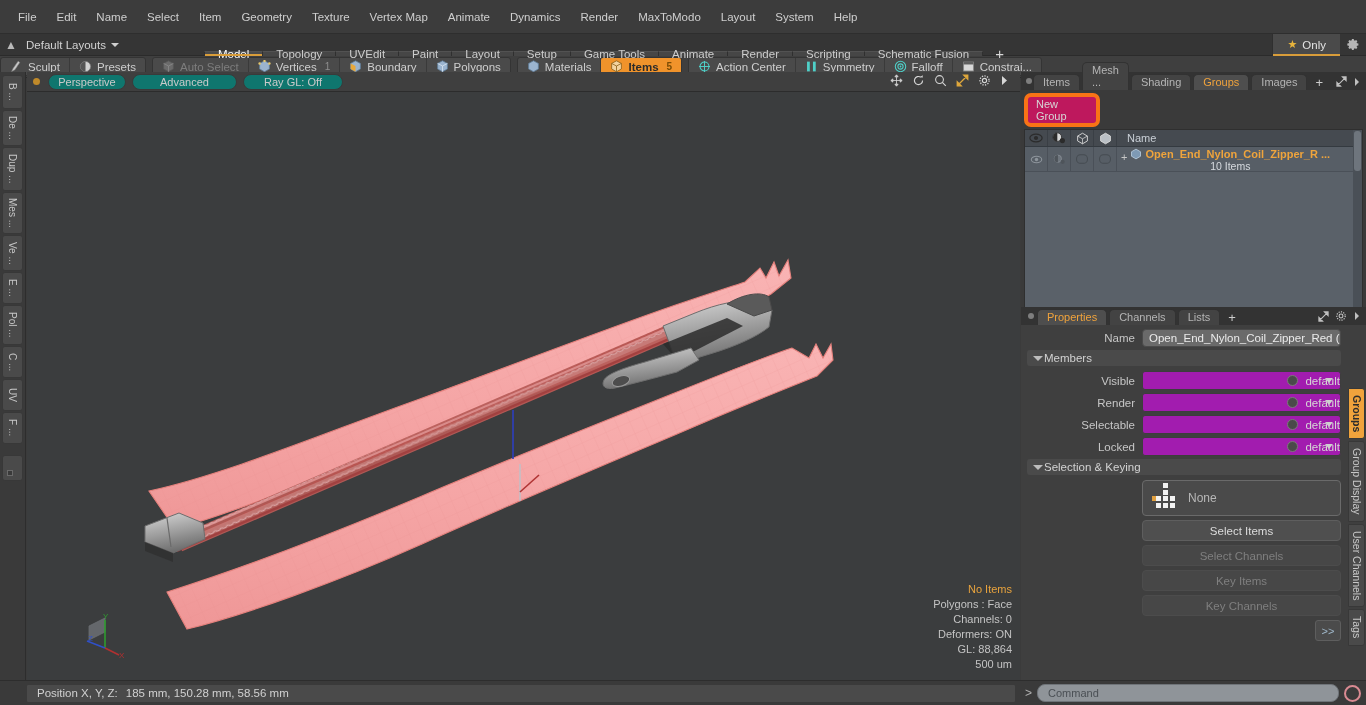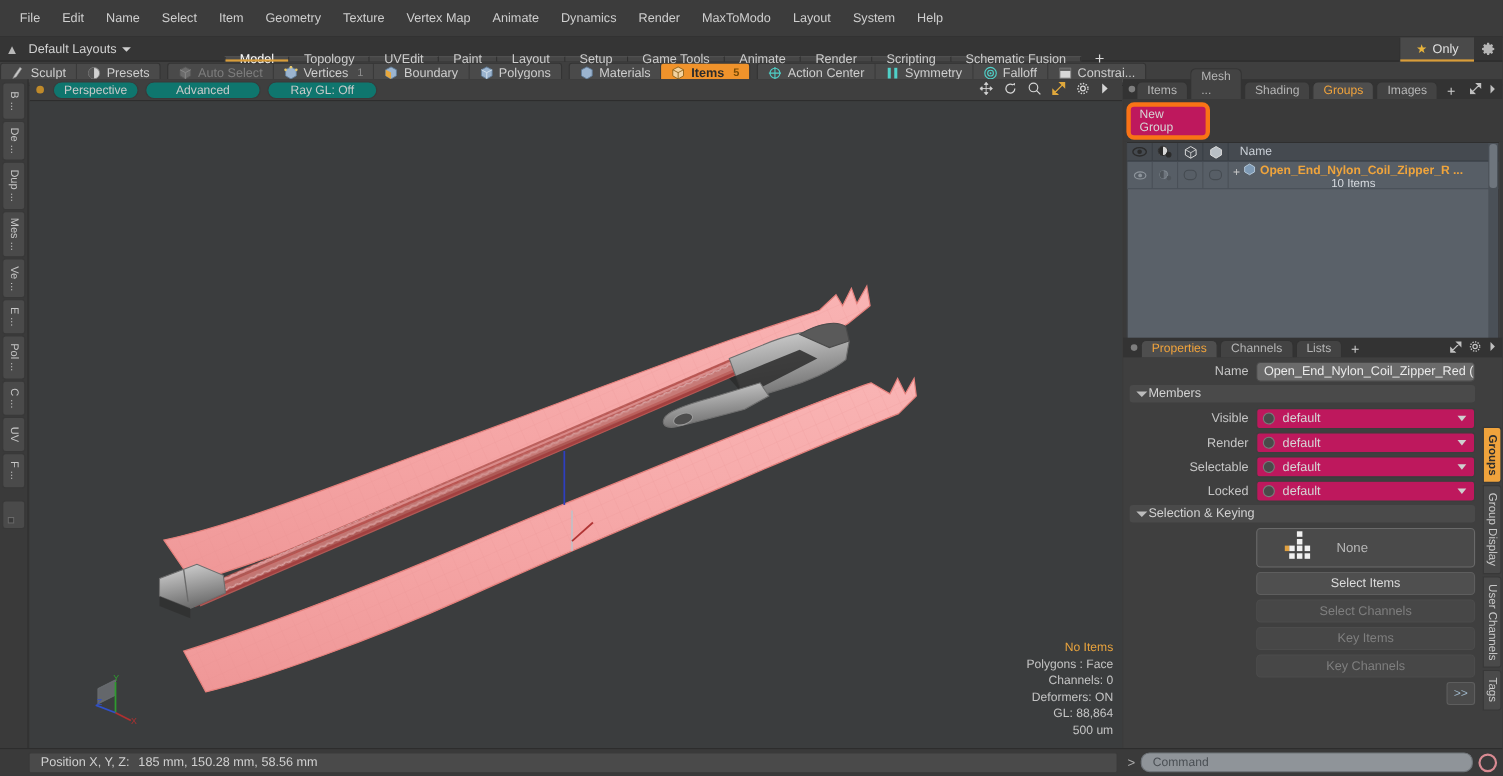--- a/index.html
+++ b/index.html
@@ -176,8 +176,8 @@
   .ddrow { display:flex; align-items:center; margin-bottom:3px; }
   .ddlabel { width:118px; text-align:right; padding-right:7px; color:#c6c6c6; font-size:11.5px; }
   .dd {
-    flex:1; margin-right:22px; background:#be185d; border:1px solid #3d3d3d; border-radius:3px;
-    height:19px; display:flex; align-items:center; position:relative;
+    flex:1; margin-right:22px; background:#a21caf; border:1px solid #3d3d3d; border-radius:3px;
+    height:19px; display:flex; align-items:center; position:relative;justify-content:flex-end;
   }
   .dd .circ { width:11px;height:11px;border-radius:50%;border:1px solid #7b7b7b; margin-left:5px; background:#4a4a4a;}
   .dd .dval { margin-left:7px; color:#d6d6d6; font-size:11.5px; }

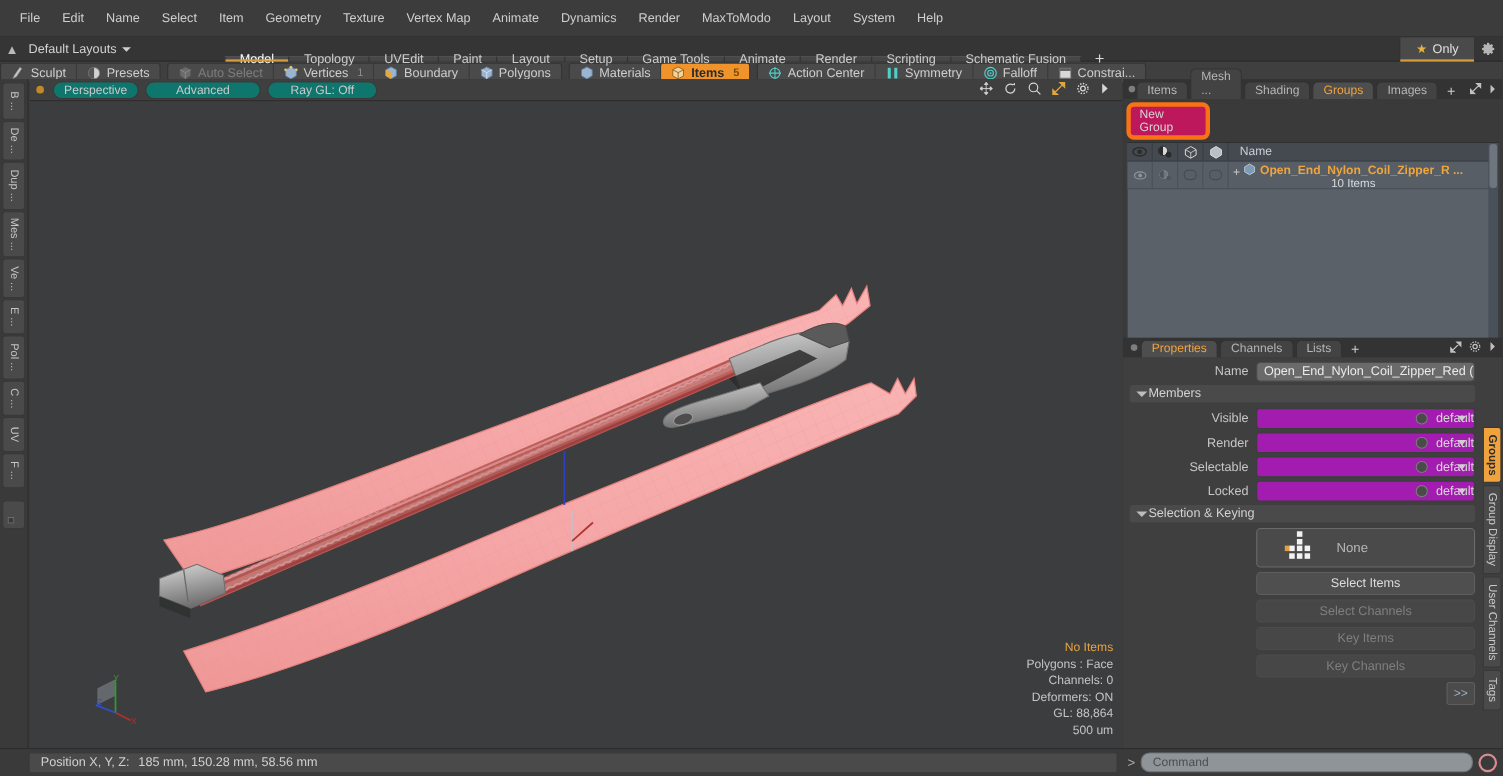--- a/index.html
+++ b/index.html
@@ -187,7 +187,7 @@
   .skright { flex:1; margin-right:22px; }
   .nonebox {
     background:#4a4a4a; border:1px solid #6a6a6a; border-radius:4px; height:36px;
-    display:flex; align-items:center; padding-left:24px; gap:20px; margin-bottom:4px; position:relative;
+    display:flex; align-items:center; padding-left:8px; gap:9px; margin-bottom:4px; position:relative;
   }
   .nonebox .nlbl { color:#b7b7b7; font-size:12px; }
   .btnw {

